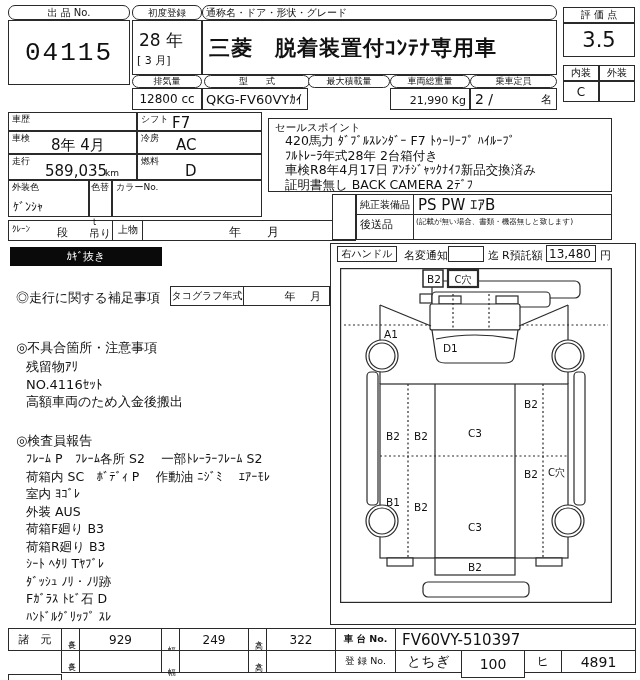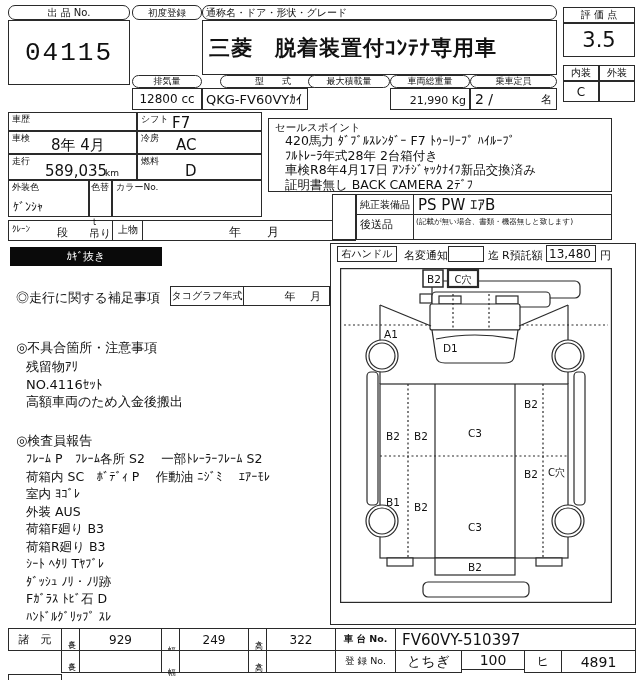--- a/index.html
+++ b/index.html
@@ -33,6 +33,10 @@
   <div class="abs box ctr big" style="left:8px;top:20px;width:122px;height:65px;font-family:Liberation Mono, monospace;">04115</div>
 
   <div class="abs box lbl ctr" style="left:132px;top:5px;width:70px;height:15px;font-size:9.5px;">初度登録</div>
+  <div class="abs box" style="left:132px;top:20px;width:70px;height:55px;">
+    <div class="abs txt" style="left:6px;top:8px;font-size:17px;">28 年</div>
+    <div class="abs txt" style="left:4px;top:32px;font-size:11px;">[ 3 月]</div>
+  </div>
   <div class="abs box lbl ctr" style="left:132px;top:75px;width:70px;height:13px;">排気量</div>
   <div class="abs box ctr v12" style="left:132px;top:88px;width:70px;height:22px;">12800 cc</div>
 

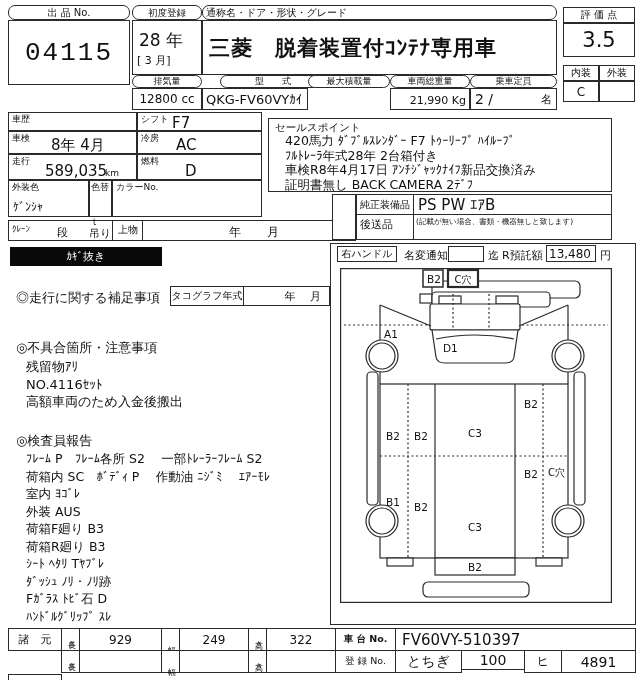--- a/index.html
+++ b/index.html
@@ -43,7 +43,7 @@
   <div class="abs box lbl" style="left:202px;top:5px;width:355px;height:15px;font-size:10px;">通称名・ドア・形状・グレード</div>
   <div class="abs box name" style="left:202px;top:20px;width:355px;height:55px;">三菱　脱着装置付ｺﾝﾃﾅ専用車</div>
 
-  <div class="abs box lbl ctr" style="left:220px;top:75px;width:106px;height:13px;">型　　式</div>
+  <div class="abs box lbl ctr" style="left:204px;top:75px;width:106px;height:13px;">型　　式</div>
   <div class="abs box v13" style="left:202px;top:88px;width:106px;height:22px;display:flex;align-items:center;padding-left:3px;white-space:nowrap;">QKG-FV60VYｶｲ</div>
 
   <div class="abs box lbl ctr" style="left:308px;top:75px;width:82px;height:13px;">最大積載量</div>

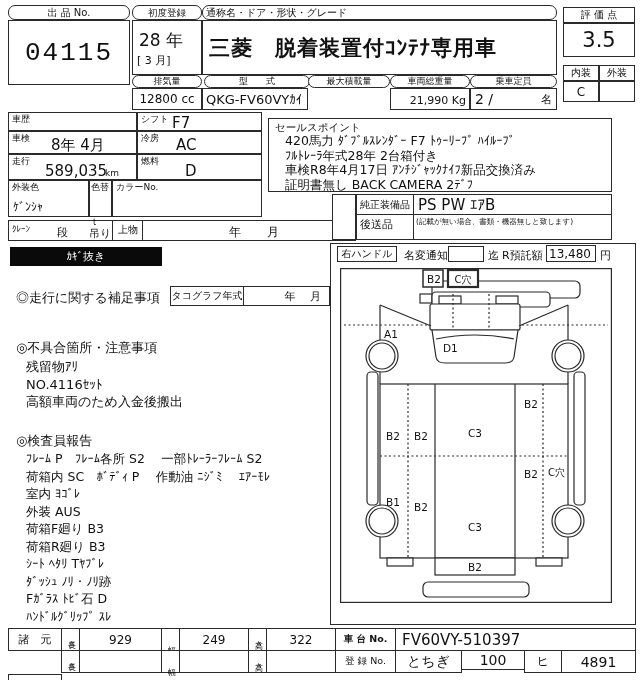--- a/index.html
+++ b/index.html
@@ -263,7 +263,7 @@
   <div class="abs box ctr v12" style="left:266px;top:650px;width:70px;height:23px;"></div>
   <div class="abs box ctr" style="left:335px;top:650px;width:61px;height:23px;font-size:9.5px;">登 録 No.</div>
   <div class="abs box ctr v14" style="left:395px;top:650px;width:67px;height:23px;">とちぎ</div>
-  <div class="abs box ctr v14" style="left:461px;top:650px;width:64px;height:20px;">100</div>
+  <div class="abs box ctr v14" style="left:461px;top:650px;width:64px;height:28px;">100</div>
   <div class="abs box ctr v12" style="left:524px;top:650px;width:38px;height:23px;">ヒ</div>
   <div class="abs box ctr v14" style="left:561px;top:650px;width:75px;height:23px;">4891</div>
 

